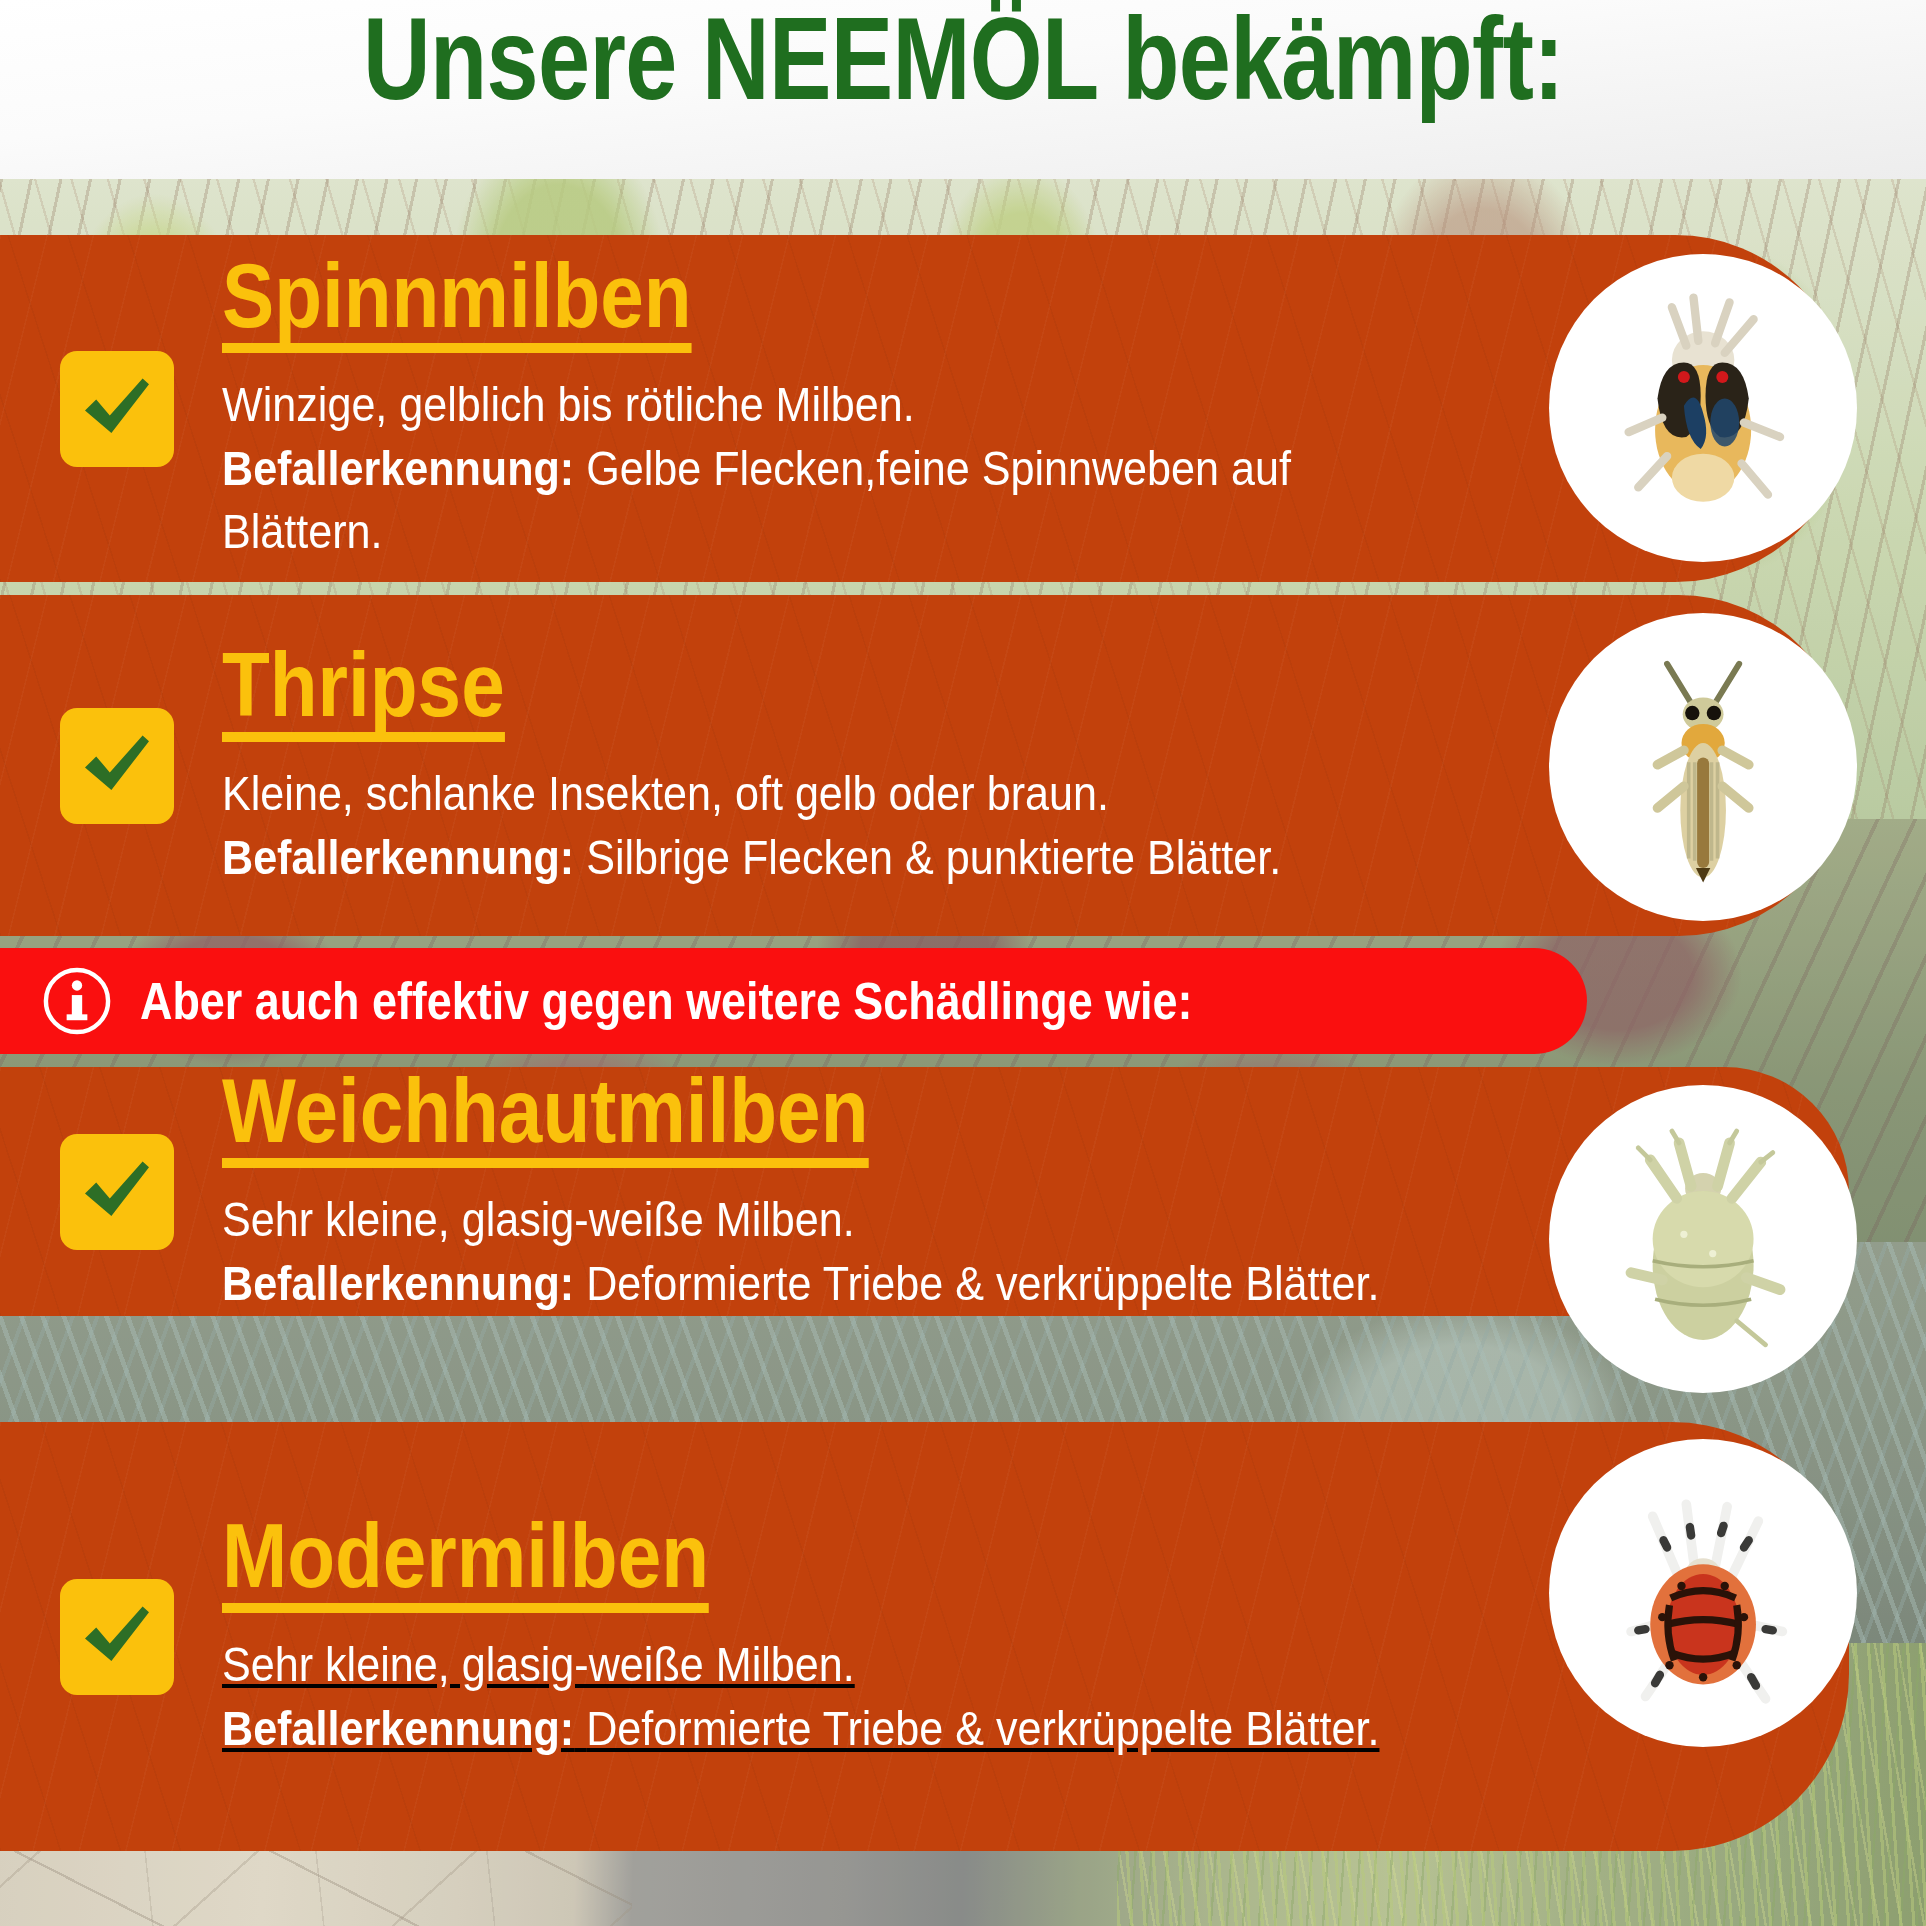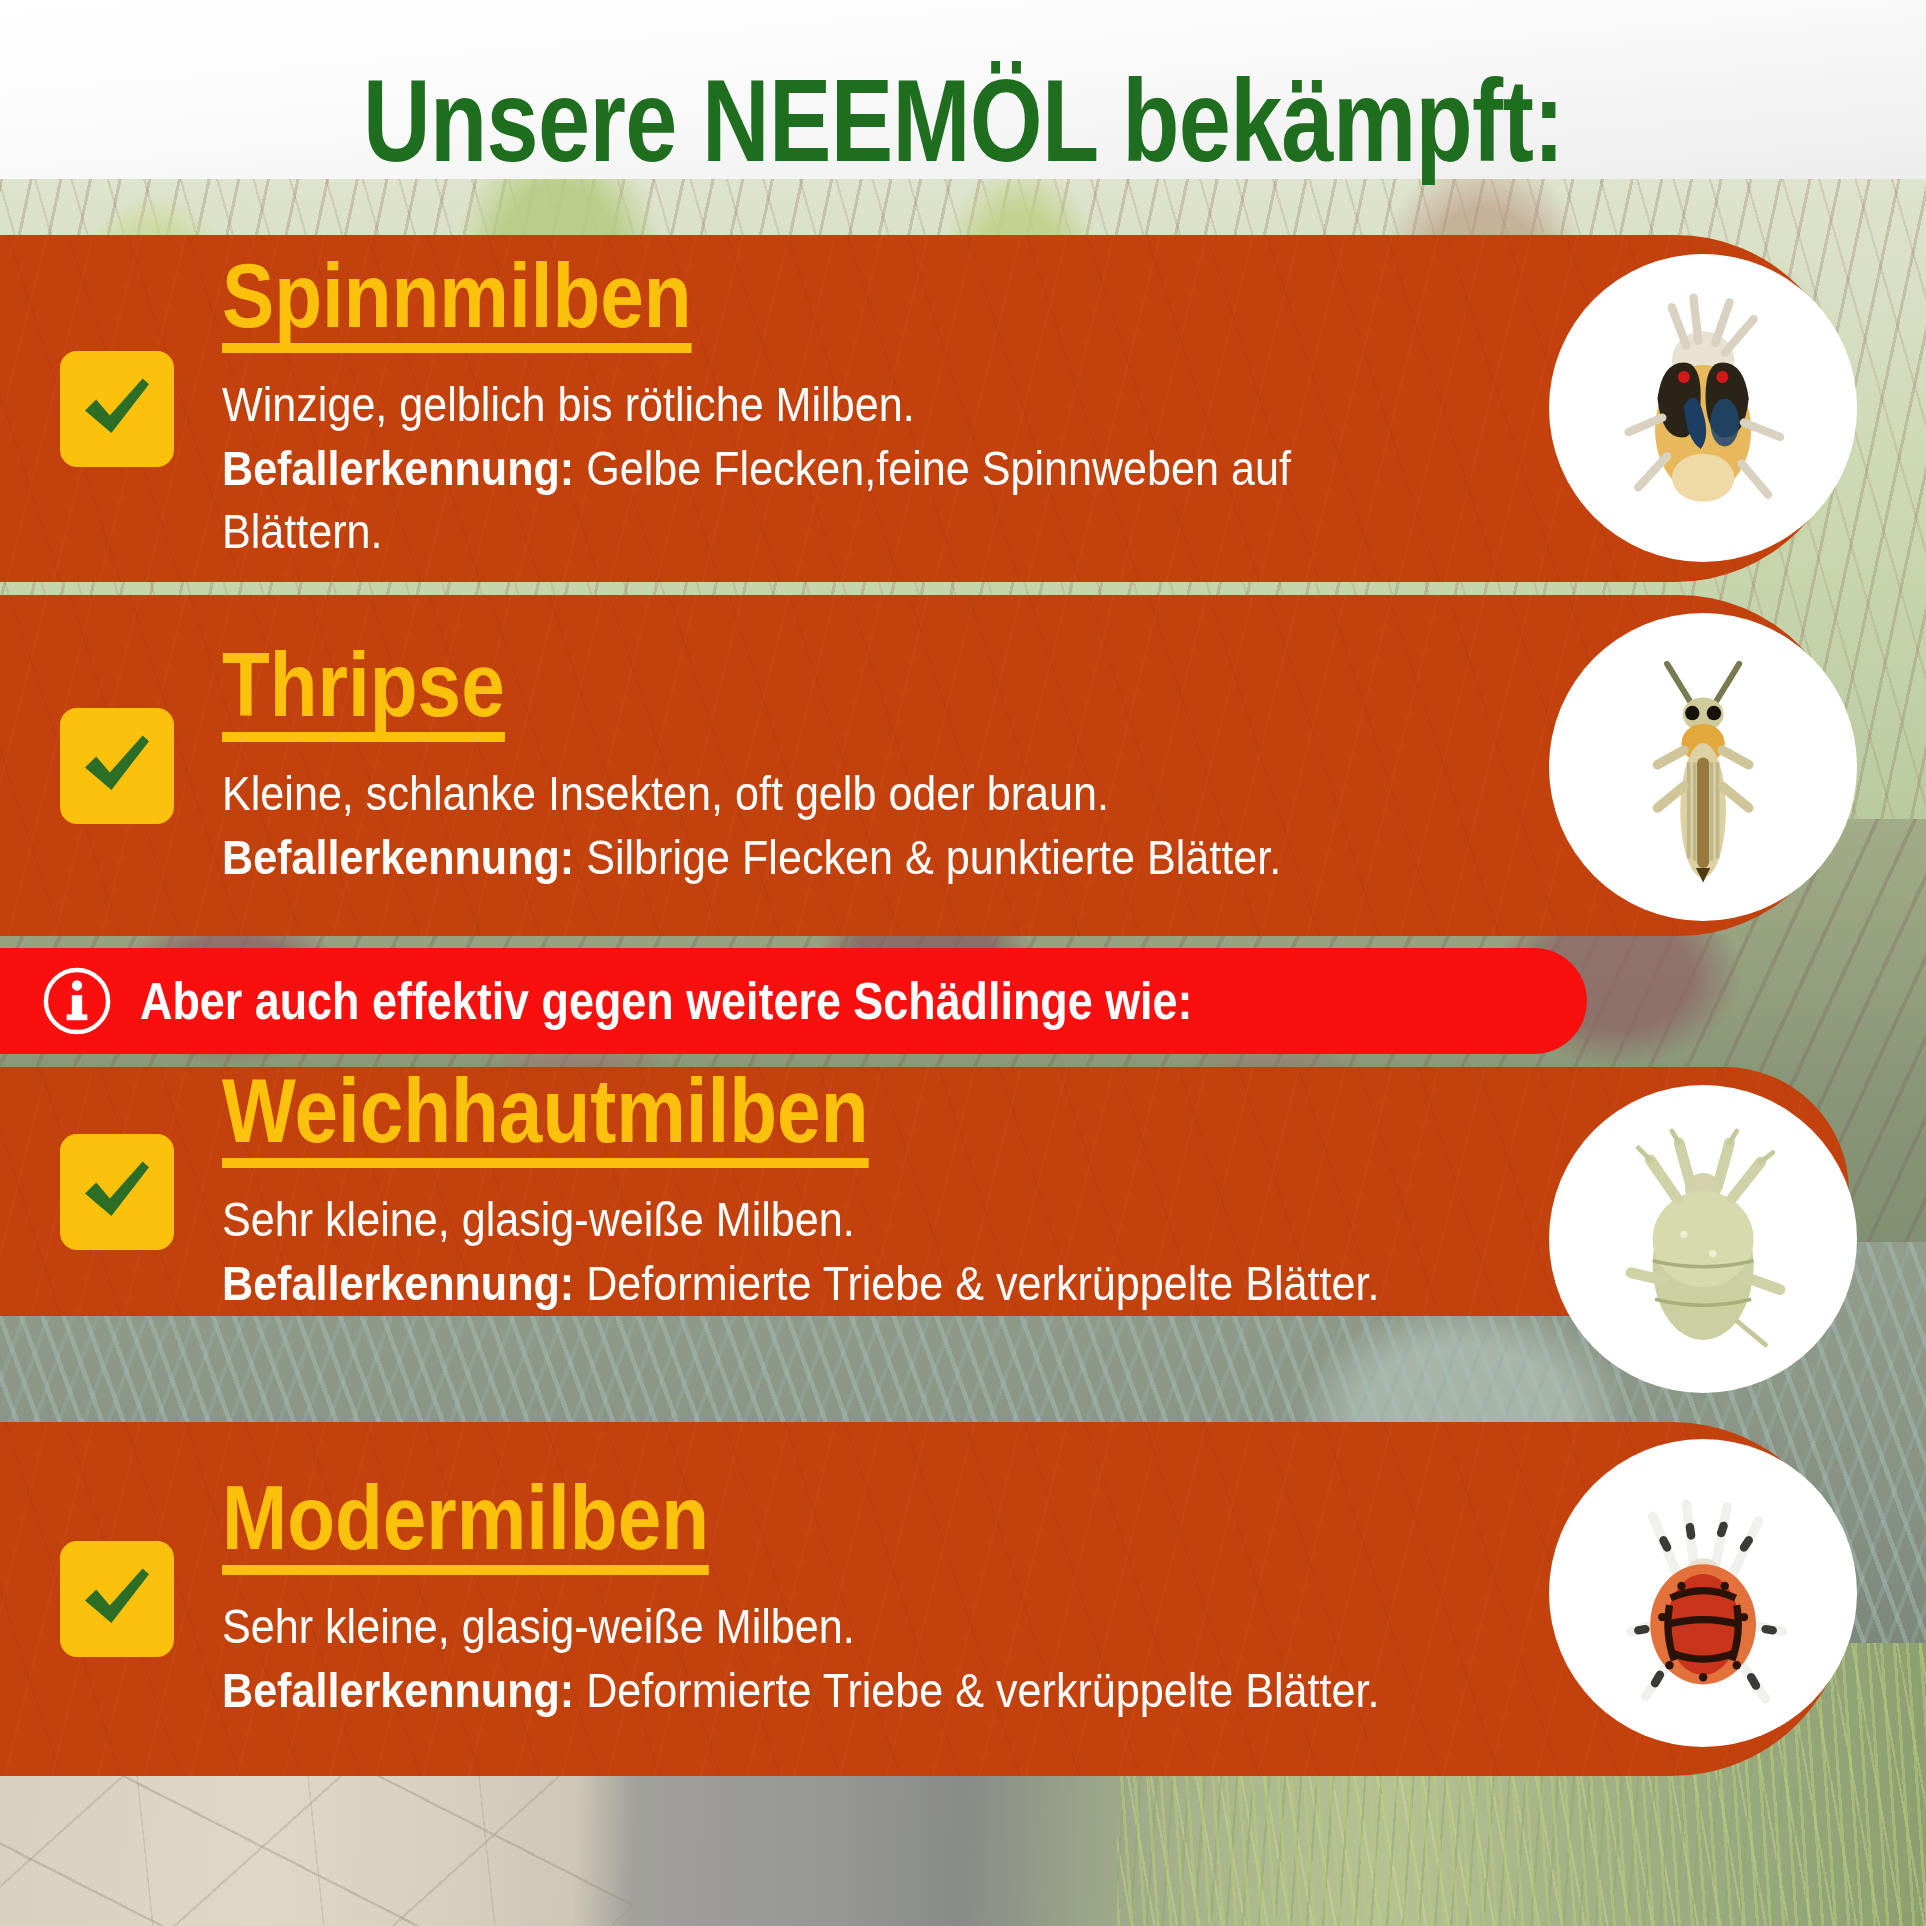--- a/index.html
+++ b/index.html
@@ -65,7 +65,7 @@
   
   .header{position:absolute;left:0;top:0;width:1926px;height:179px;
     background:linear-gradient(175deg,#ffffff 0%,#fbfbfb 40%,#ededed 100%);
-    display:flex;align-items:flex-end;justify-content:center;z-index:6;}
+    display:flex;align-items:flex-start;justify-content:center;z-index:6;}
   .header h1{
     margin:0;color:#1f6e1f;font-size:117px;line-height:1;font-weight:bold;
     letter-spacing:-0.8px;transform:scaleX(.80);transform-origin:center;

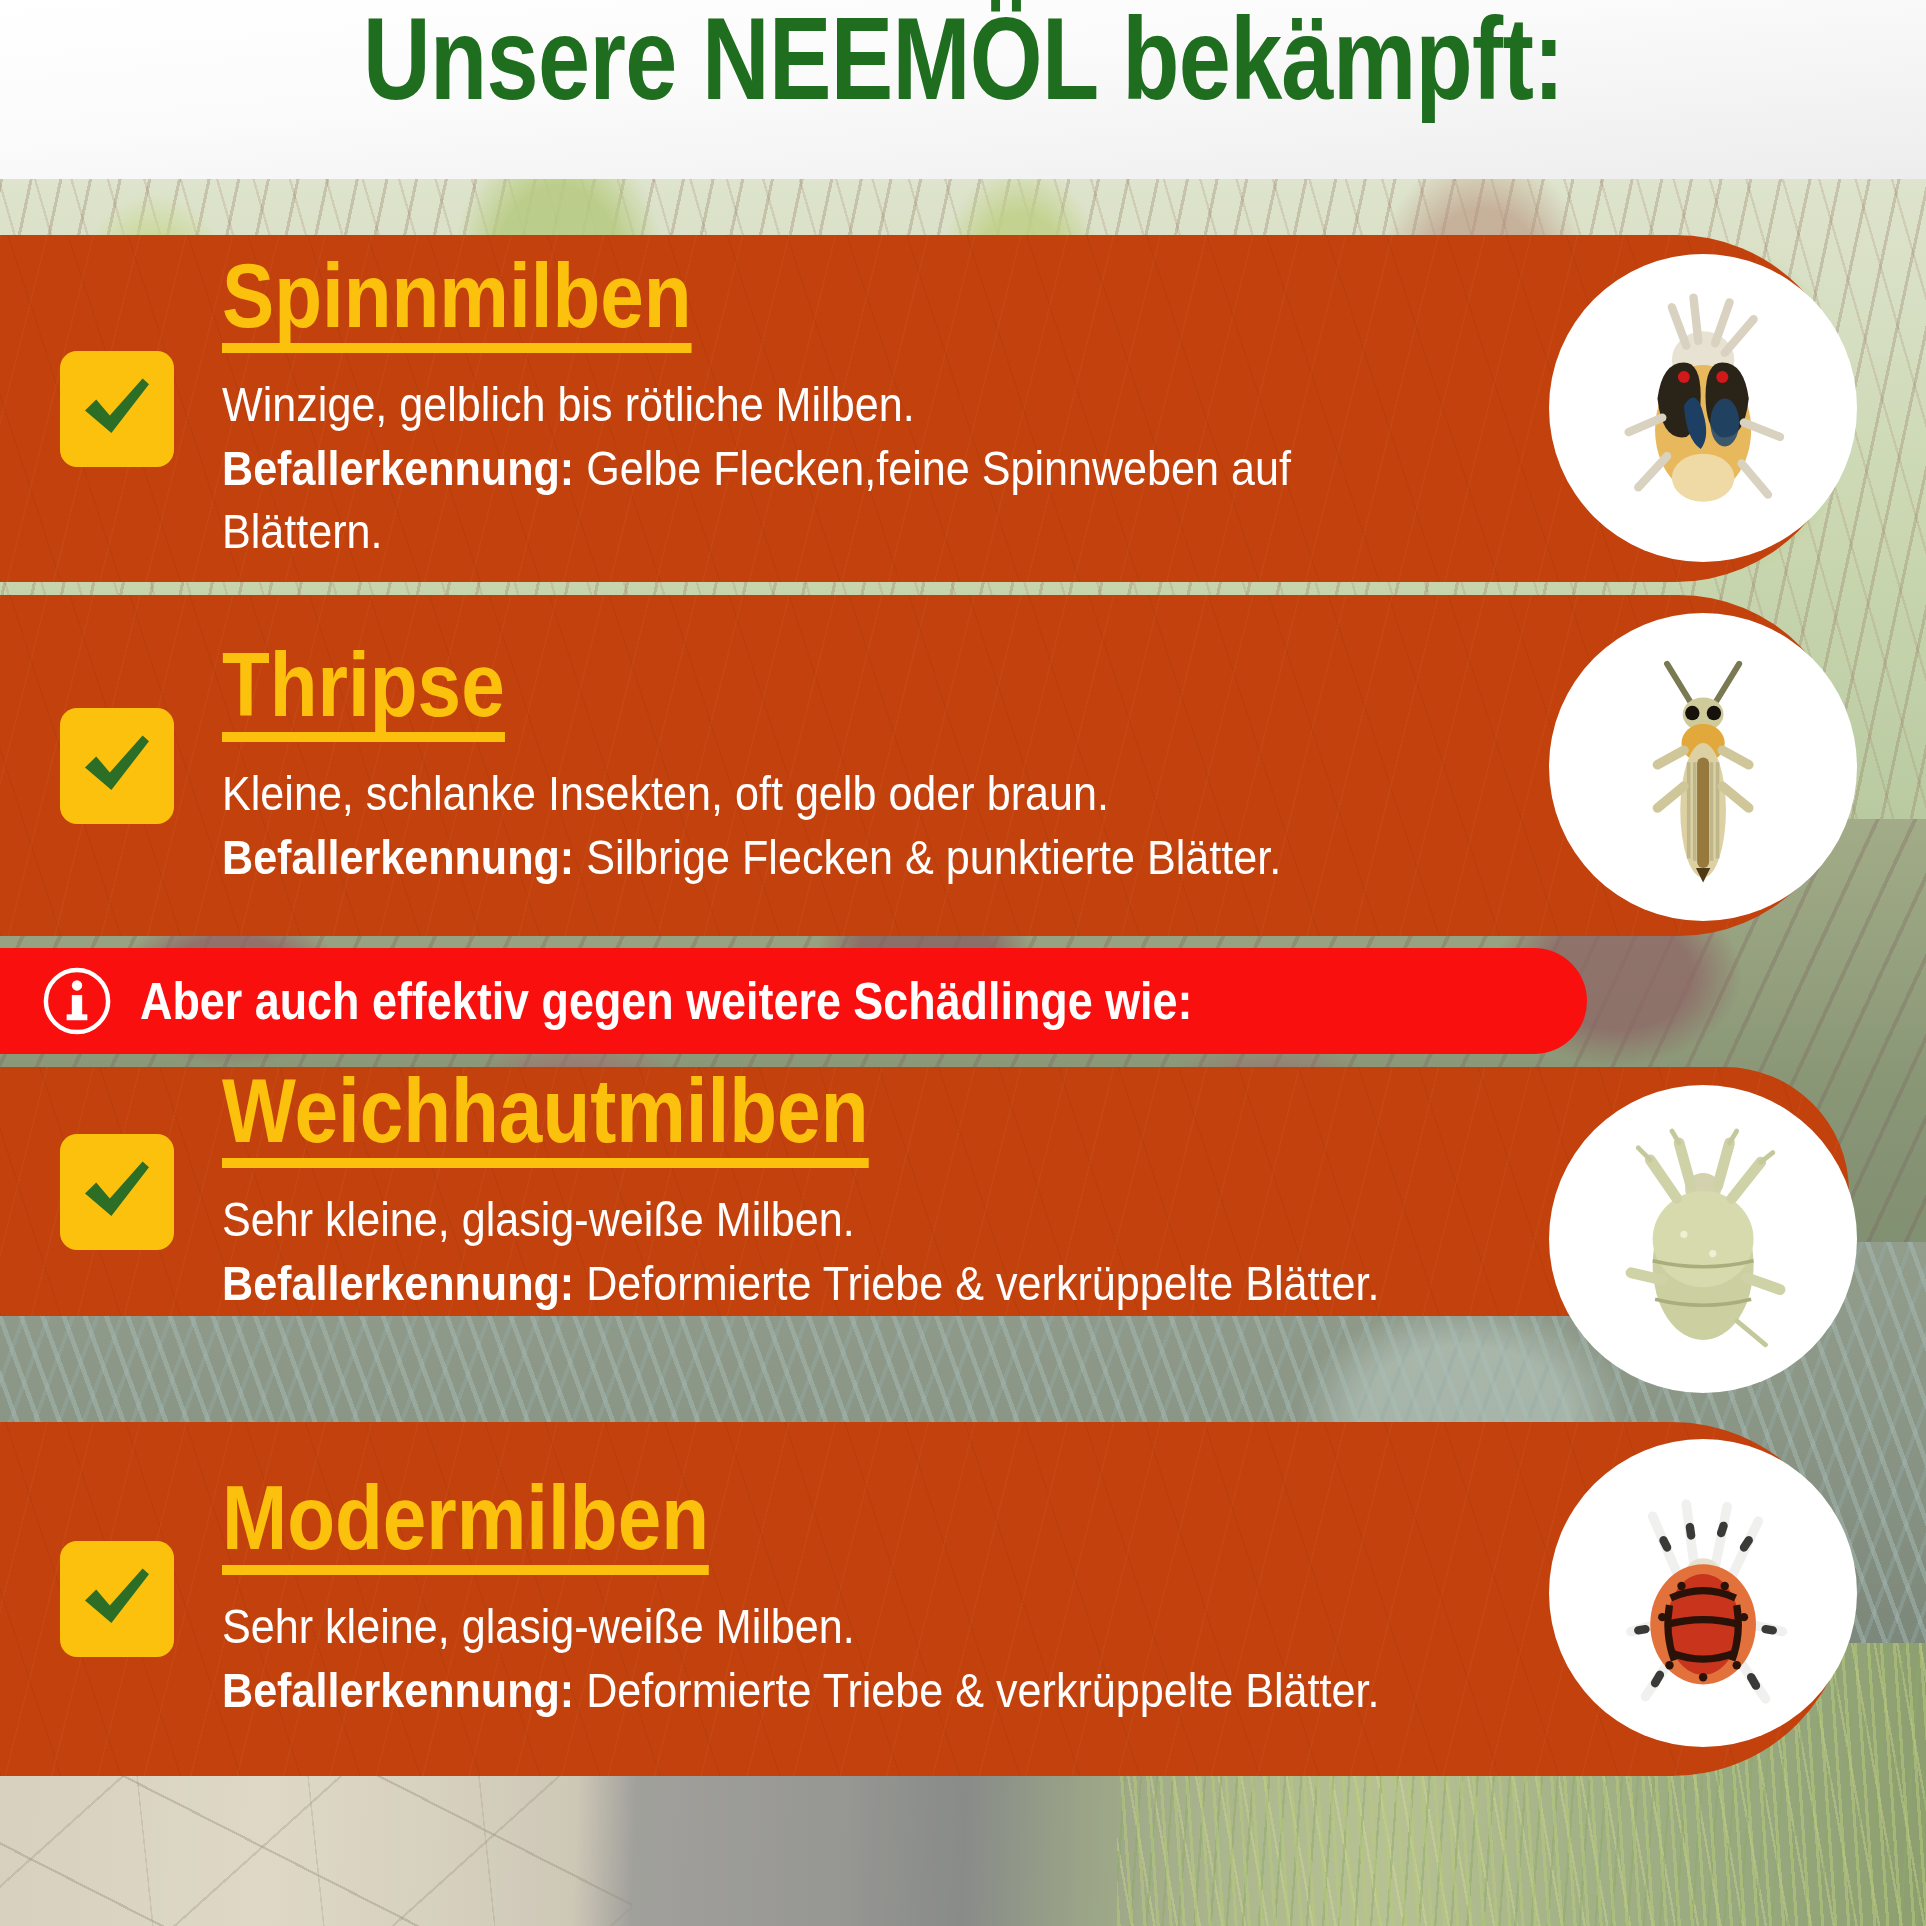--- a/index.html
+++ b/index.html
@@ -286,7 +286,7 @@
     </svg>
   </div>
 
-  <div class="card c4" style="top:1422px;height:354px;width:1849px;">
+  <div class="card c4" style="top:1422px;height:429px;width:1849px;text-decoration:underline;">
     <div class="card-inner">
       <div class="check">
         <svg viewBox="0 0 100 100">

